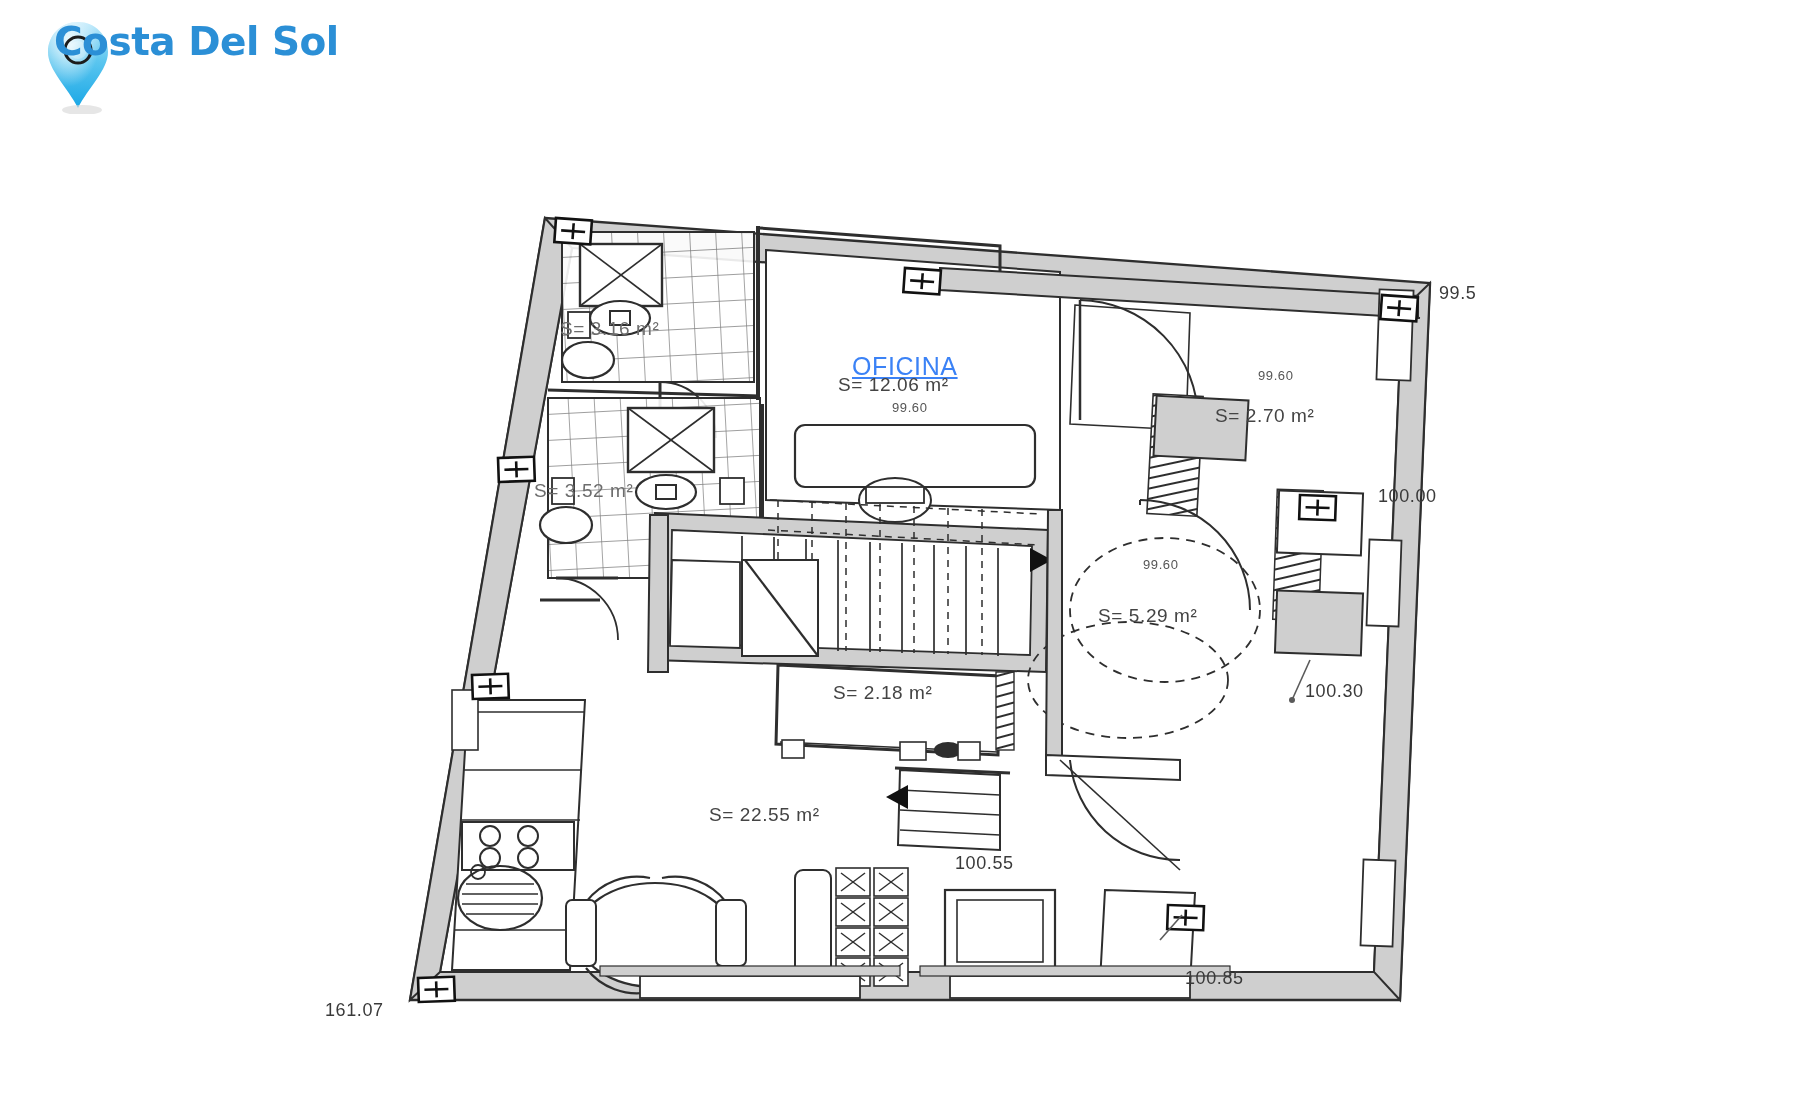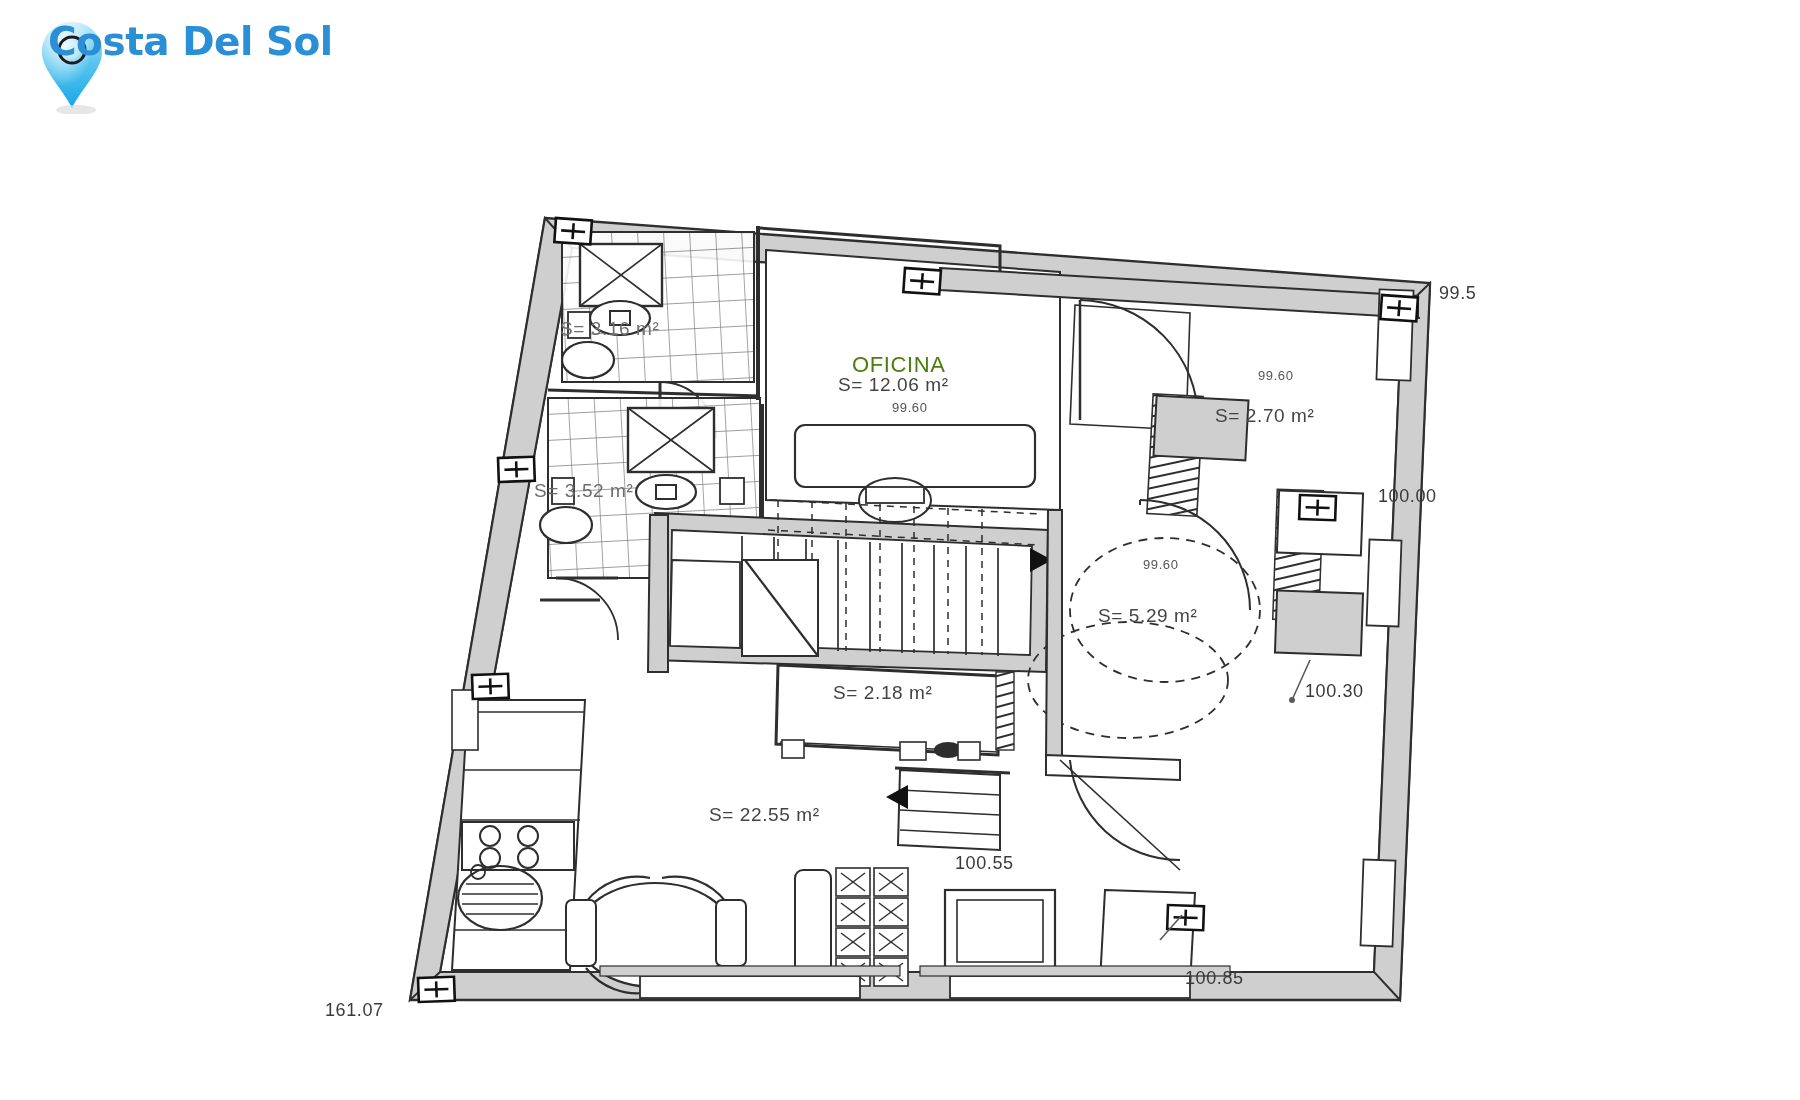--- a/index.html
+++ b/index.html
@@ -22,7 +22,7 @@
   
   #logo {
     position: absolute;
-    left: 18px;
+    left: 24px;
     top: 10px;
     width: 340px;
     height: 100px;

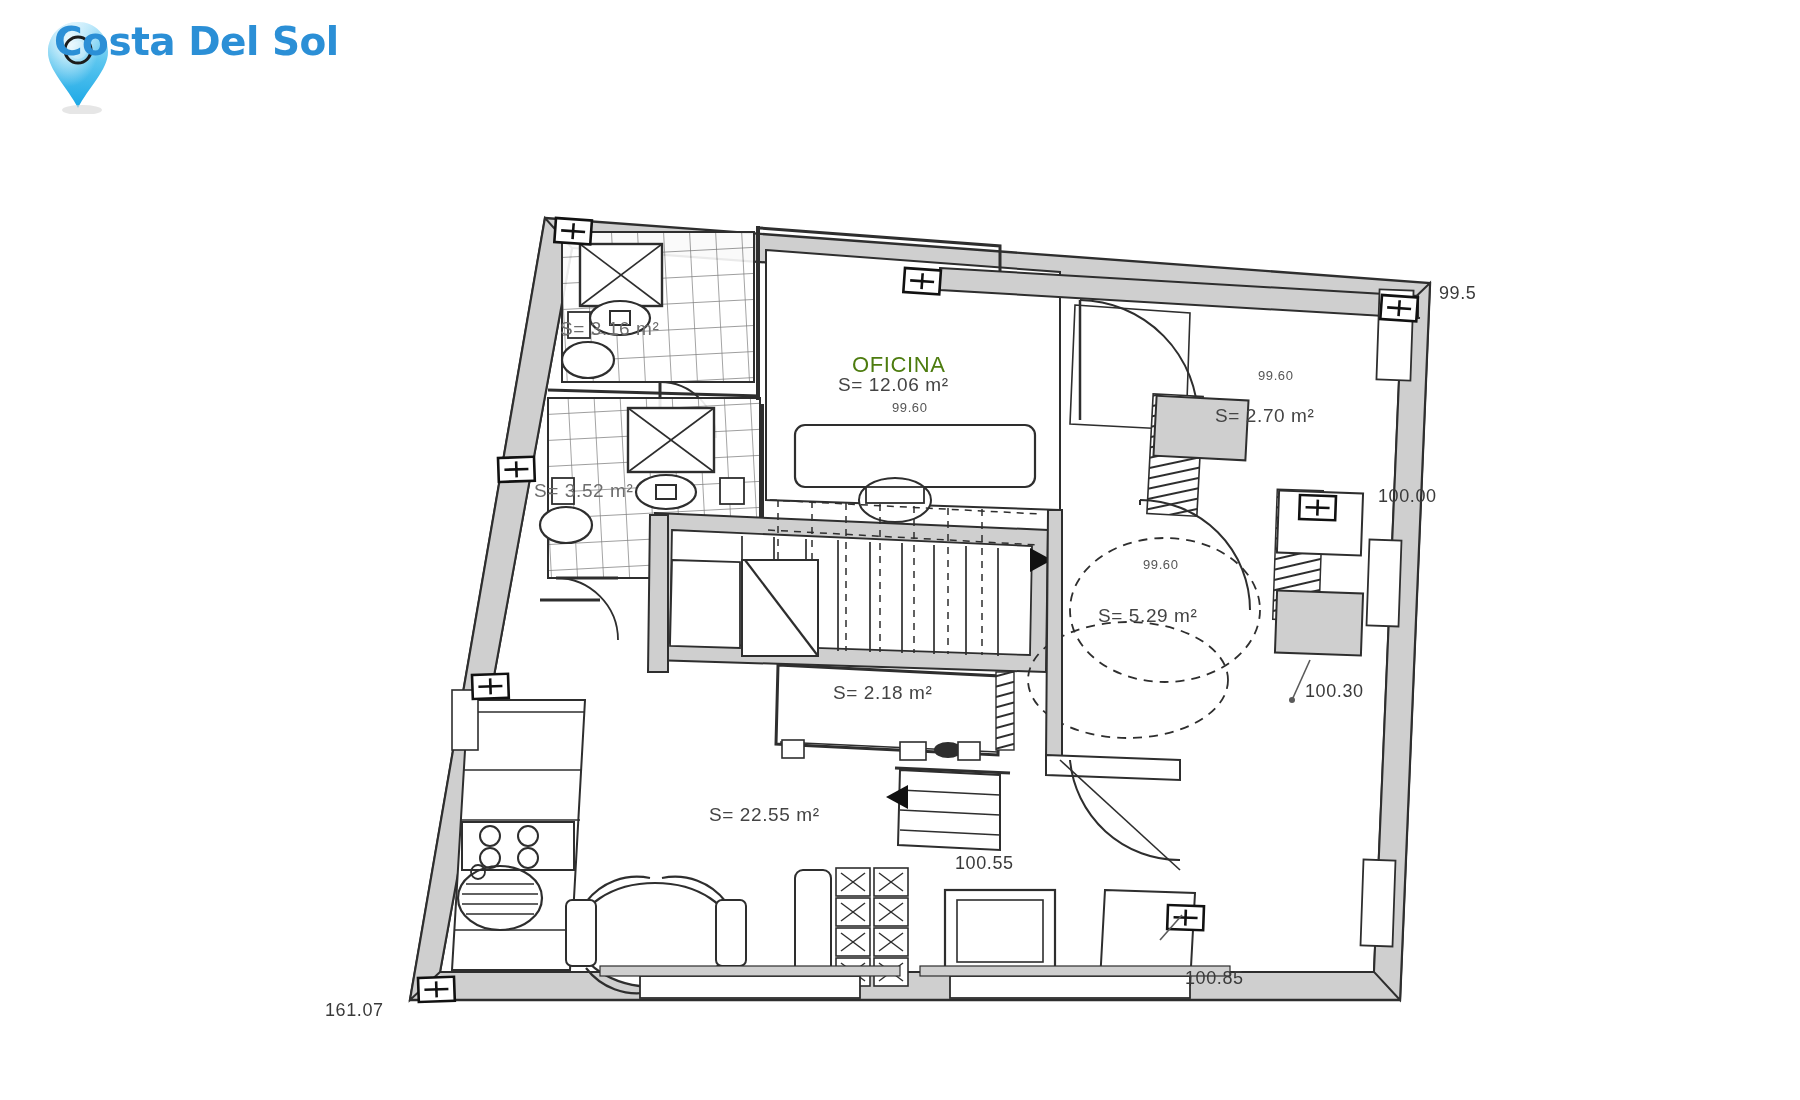--- a/index.html
+++ b/index.html
@@ -89,7 +89,7 @@
     white-space: nowrap;
     letter-spacing: 0.6px;
   }
-  .lbl-room-name { font-size: 22px; color: #4d7c0f; }
+  .lbl-room-name { font-size: 25px; color: #3b82f6; text-decoration: underline; }
   .lbl-area      { font-size: 19px; color: #444; }
   .lbl-elev      { font-size: 13px; color: #555; }
   .lbl-elev-dark { font-size: 18px; color: #3a3a3a; }

